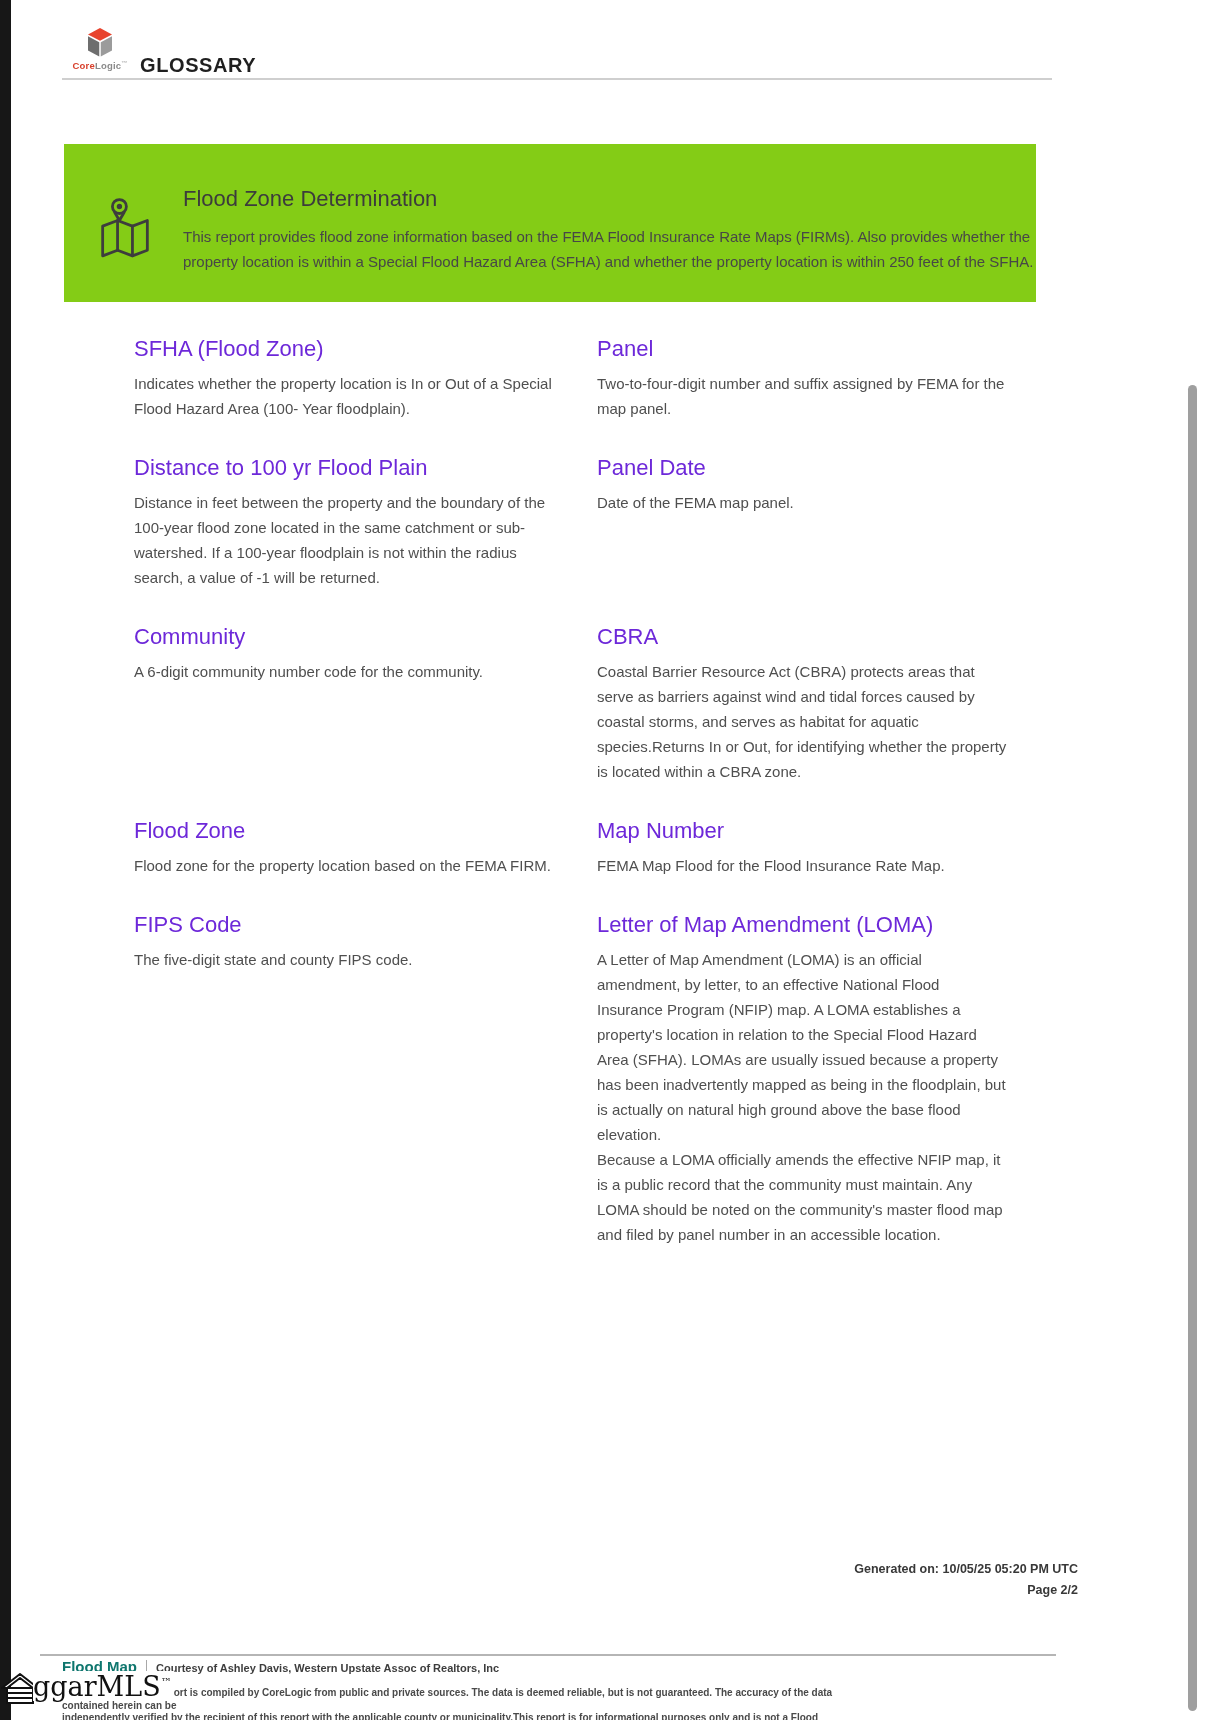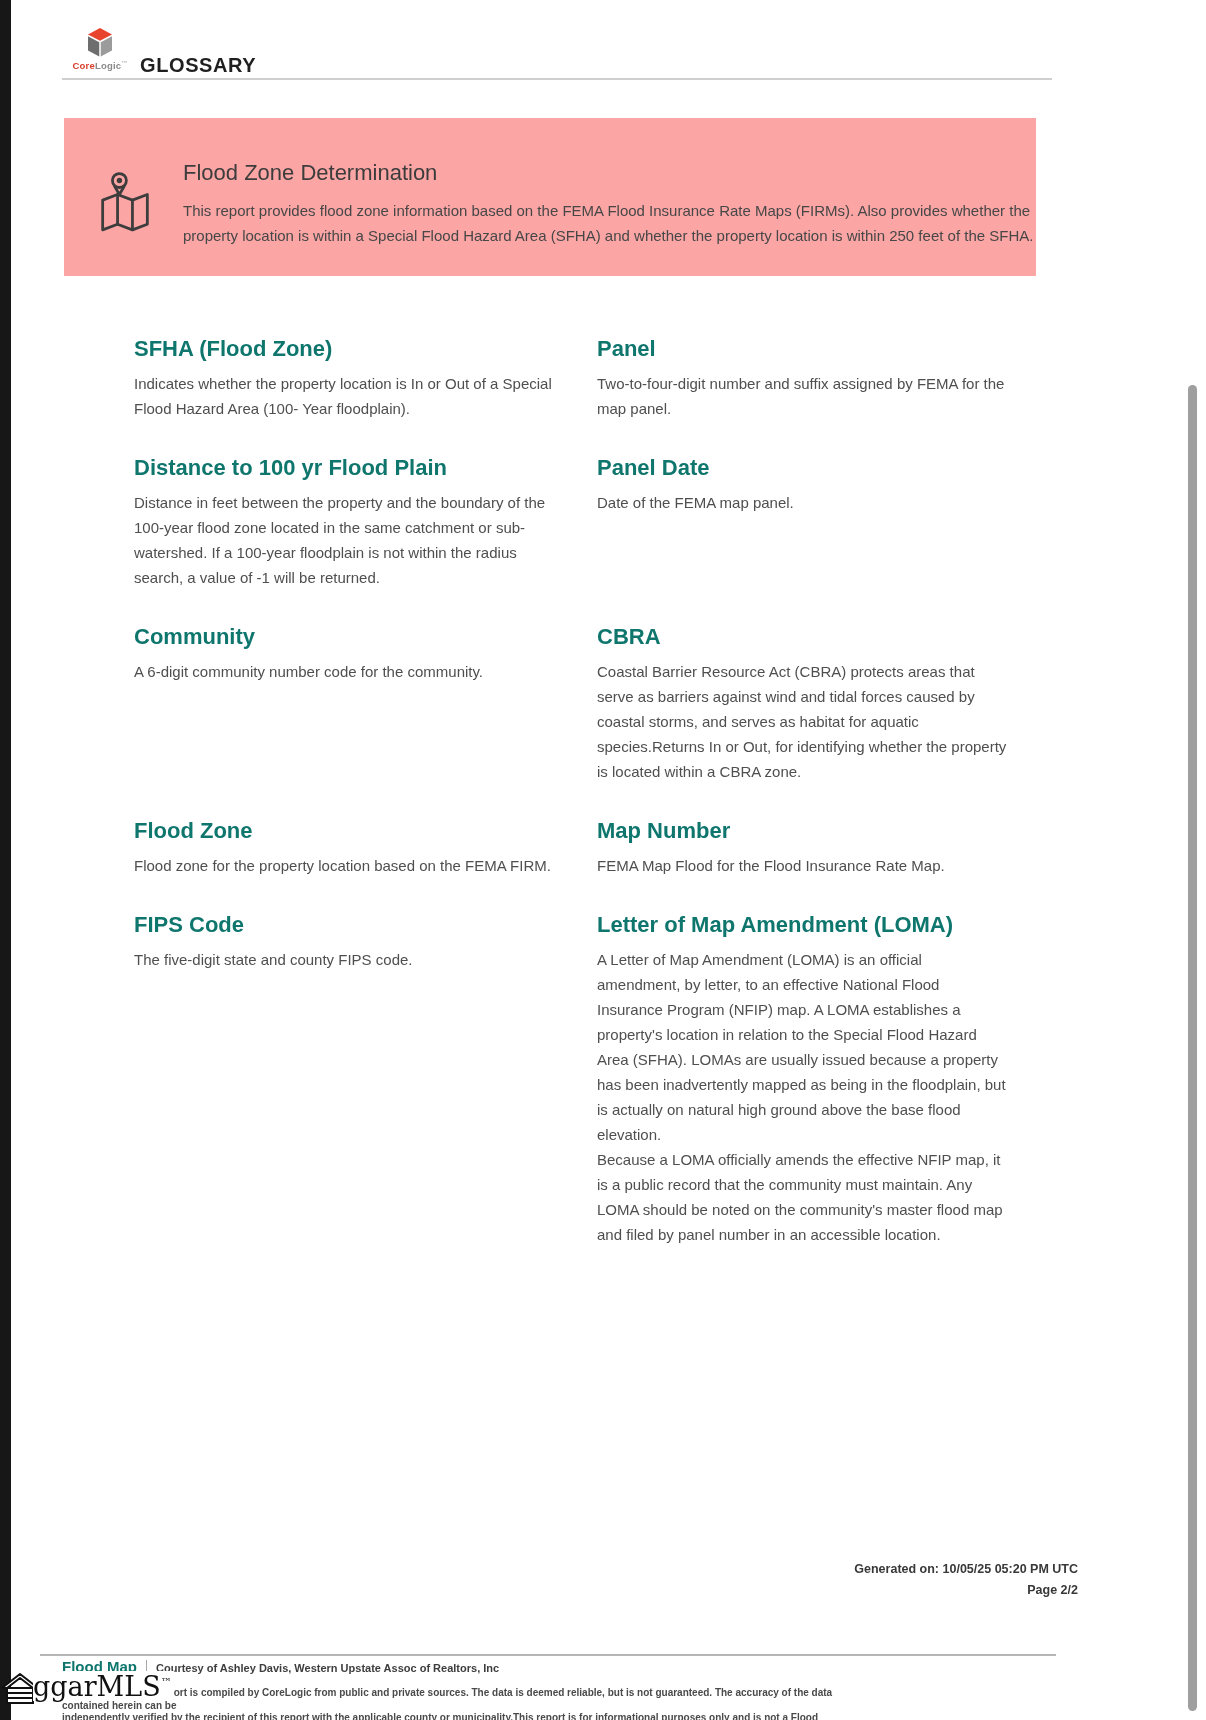--- a/index.html
+++ b/index.html
@@ -53,9 +53,9 @@
   
   .hero {
     position: absolute;
-    left: 64px; top: 118px;
+    left: 64px; top: 144px;
     width: 972px; height: 158px;
-    background: #fca5a5;
+    background: #84cc16;
   }
   .hero-icon {
     position: absolute;

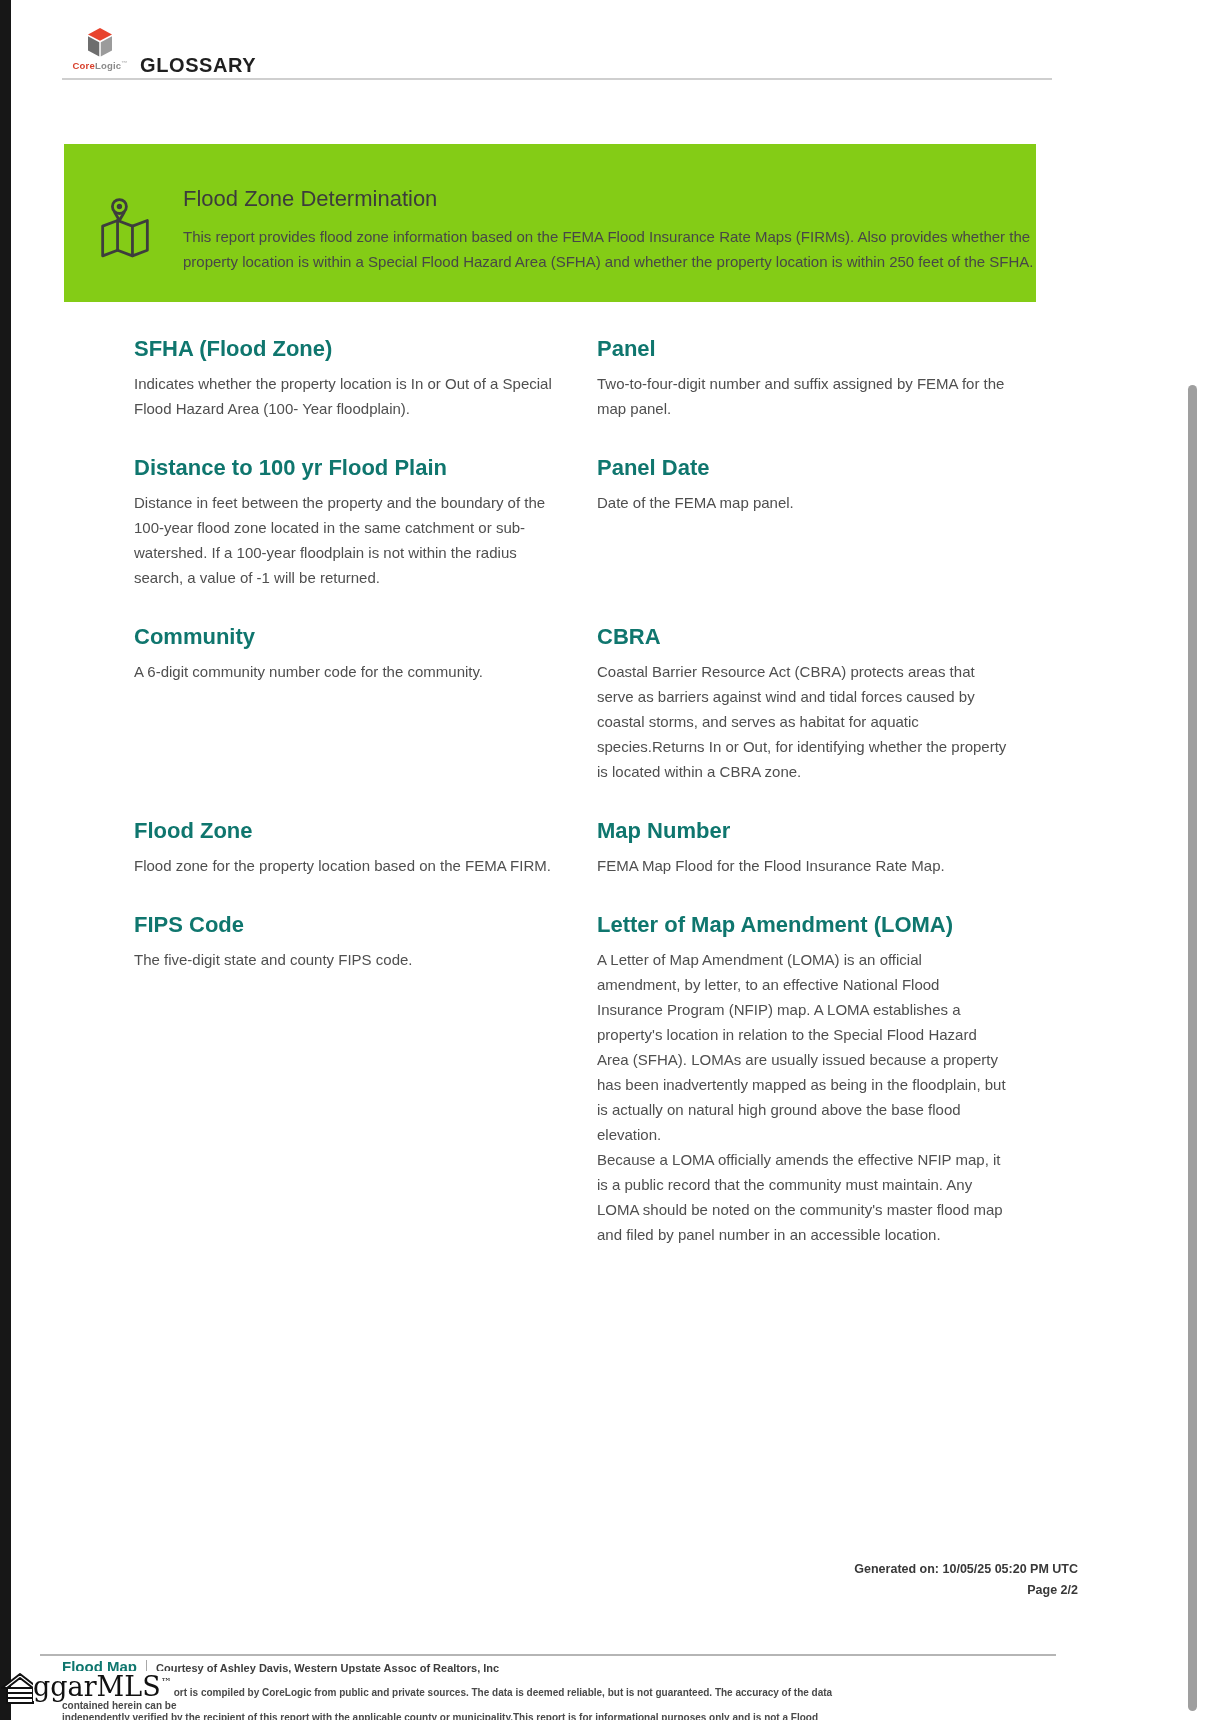--- a/index.html
+++ b/index.html
@@ -88,8 +88,8 @@
   .entry h3 {
     margin: 0 0 9px 0;
     font-size: 22px;
-    font-weight: 700;
-    color: #0f766e;
+    font-weight: 400;
+    color: #6d28d9;
   }
   .entry p {
     margin: 0;

